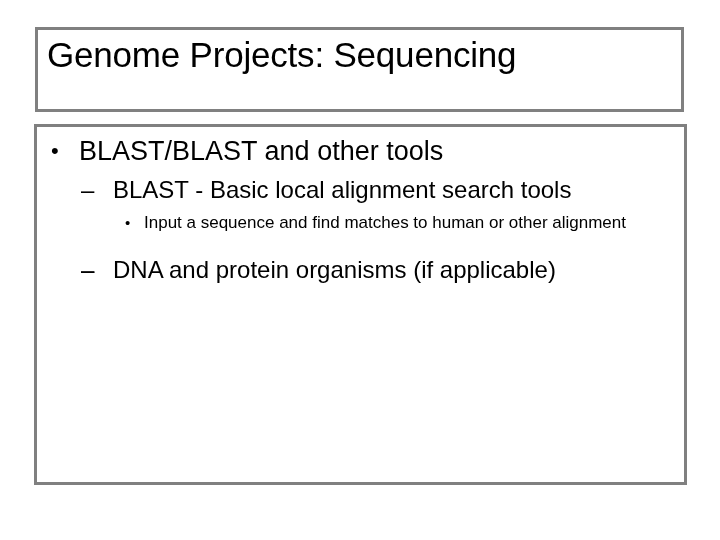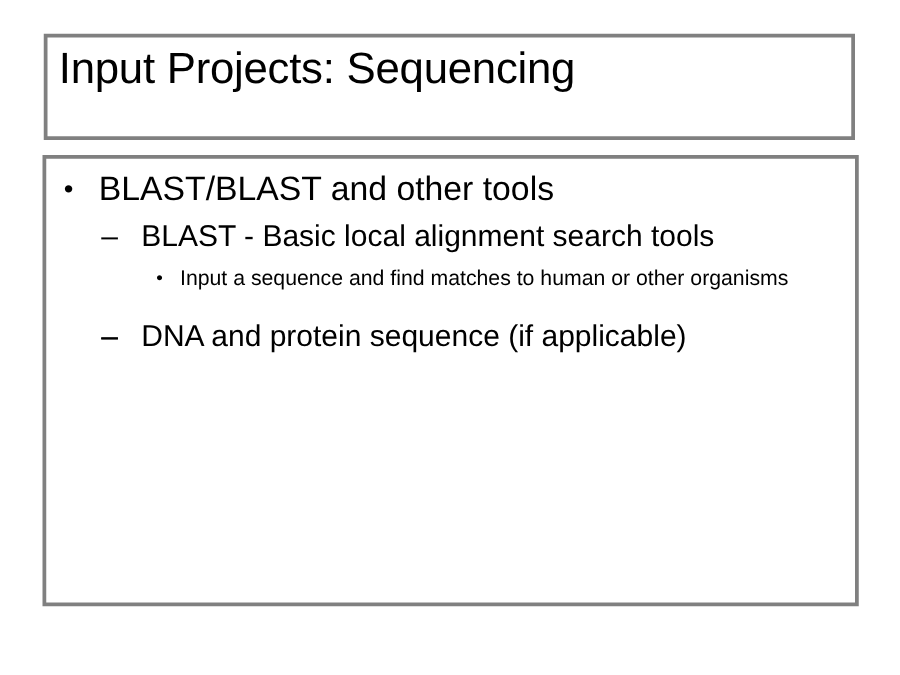--- a/index.html
+++ b/index.html
@@ -133,7 +133,7 @@
 <div class="slide">
 
   <div class="title-box">
-    <div class="title-text">Input Projects: Sequencing</div>
+    <div class="title-text">Genome Projects: Sequencing</div>
   </div>
 
   <div class="body-box">

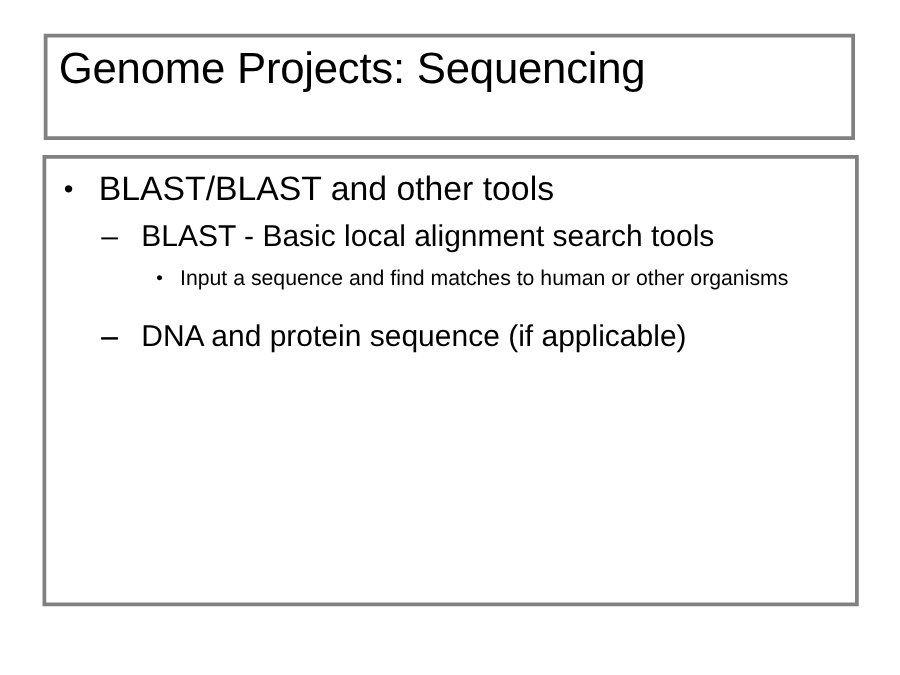--- a/index.html
+++ b/index.html
@@ -151,7 +151,7 @@
 
       <div class="bullet lvl3">
         <span class="marker">•</span>
-        <span class="text">Input a sequence and find matches to human or other organisms</span>
+        <span class="text">Input a sequence and find matches to human or other alignment</span>
       </div>
 
       <div class="bullet lvl2 spaced">

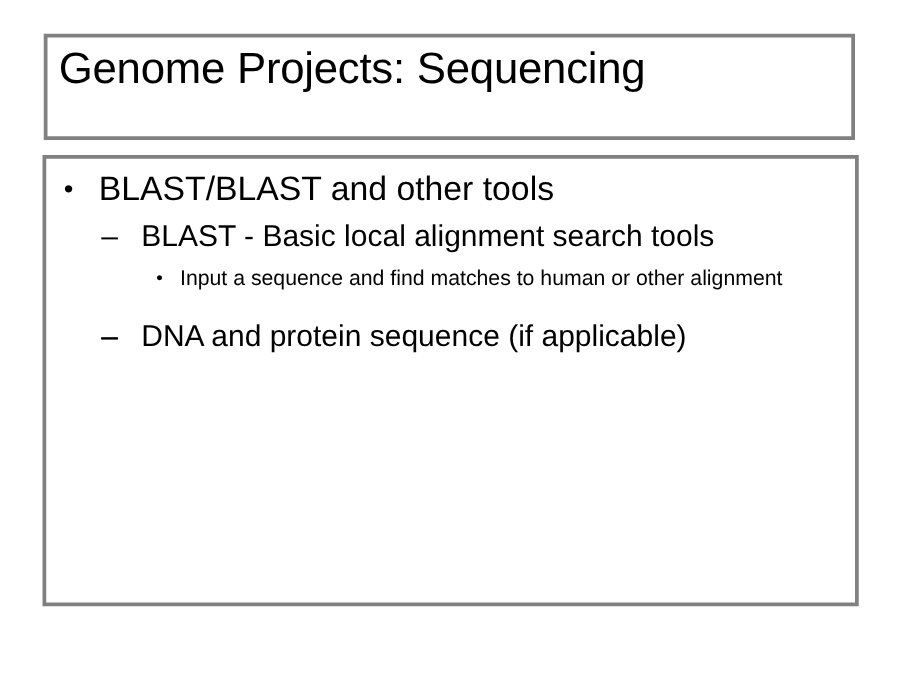--- a/index.html
+++ b/index.html
@@ -160,7 +160,7 @@
 
       <div class="bullet lvl2">
         <span class="marker">–</span>
-        <span class="text">DNA and protein sequence (if applicable)</span>
+        <span class="text">DNA and protein organisms (if applicable)</span>
       </div>
 
     </div>

